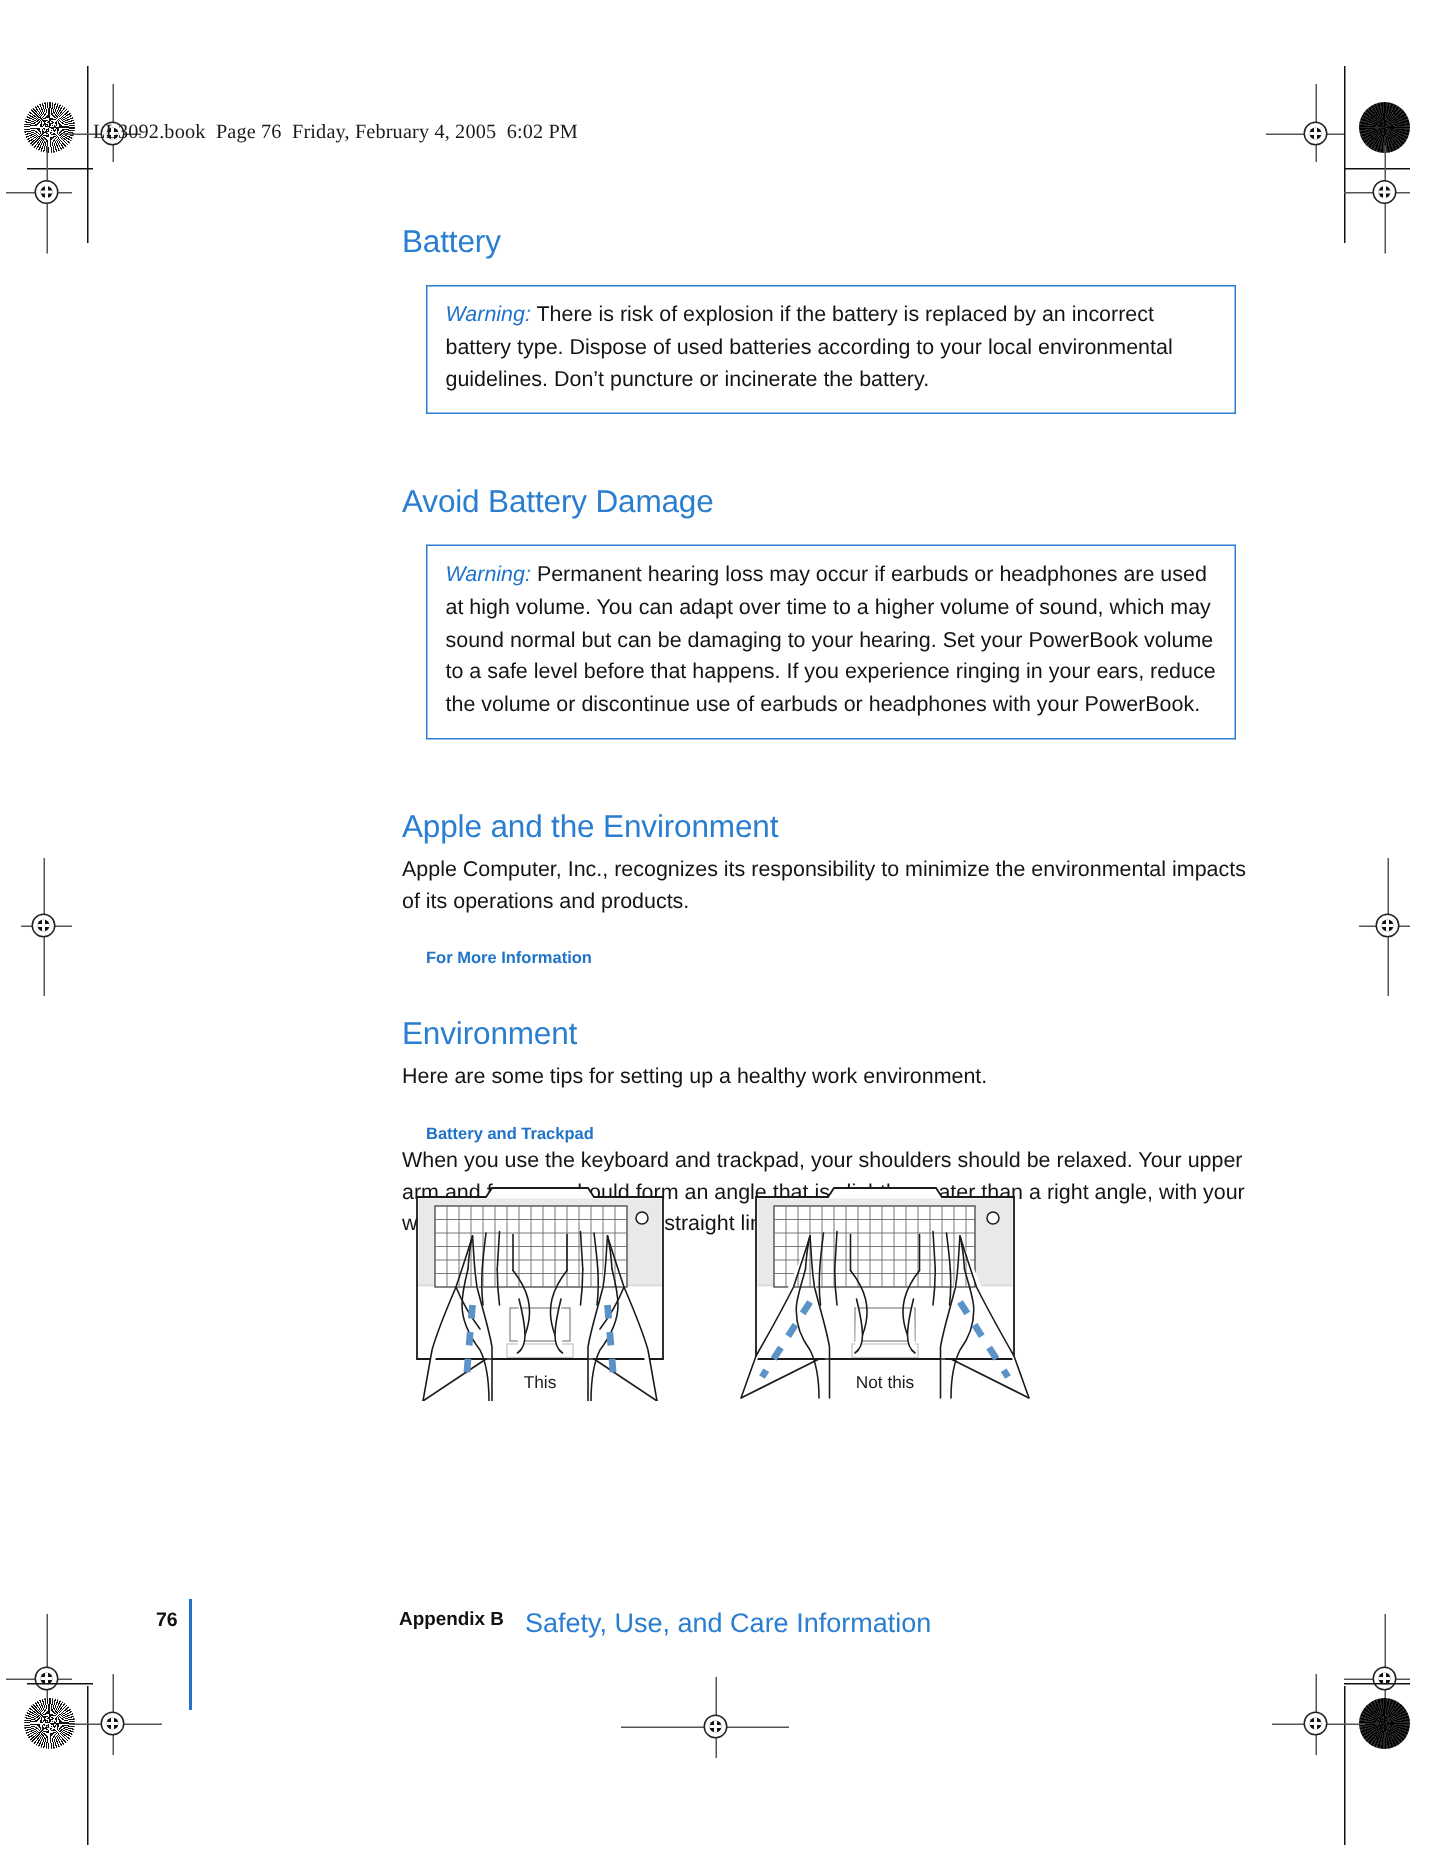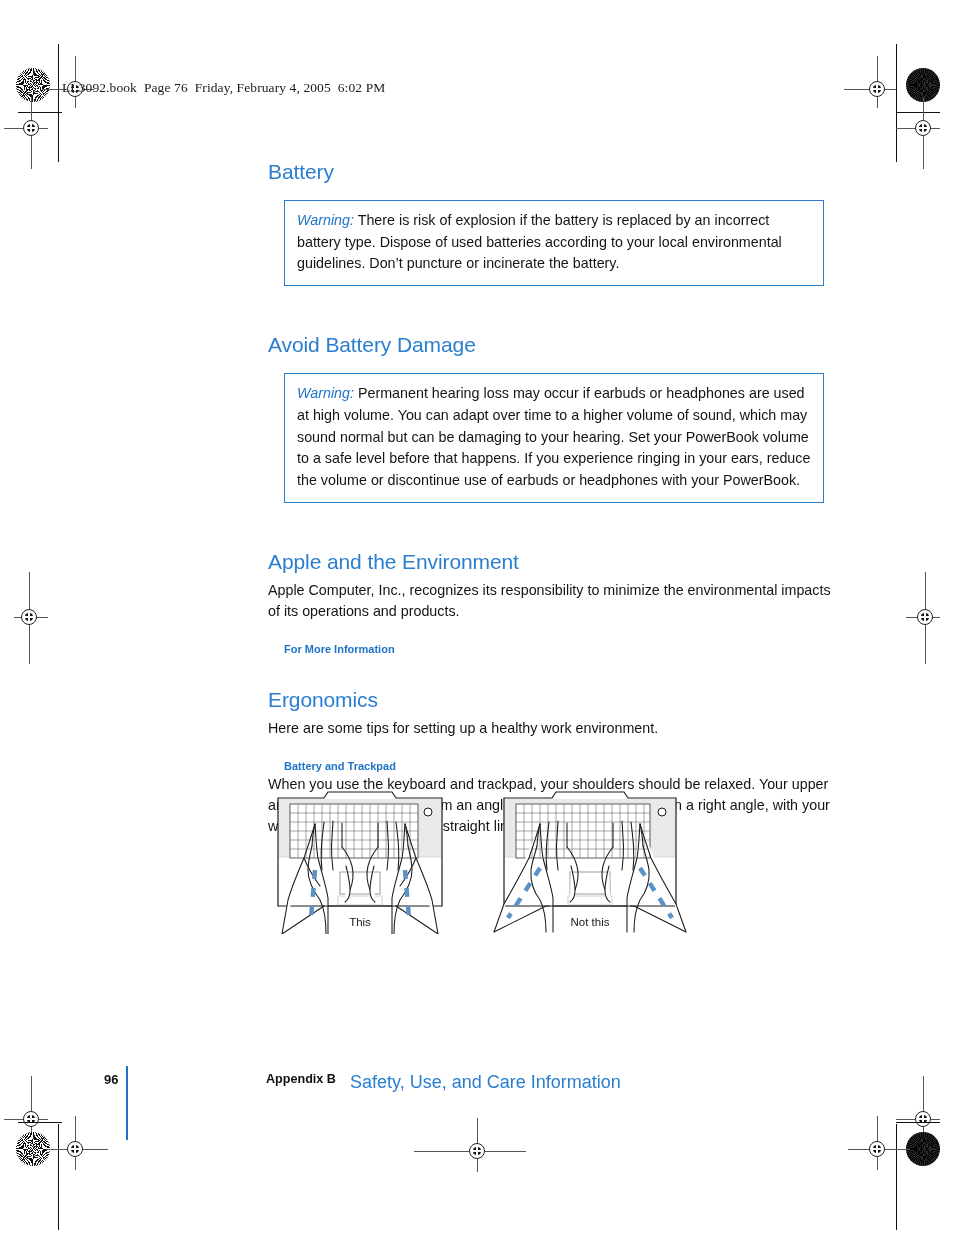--- a/index.html
+++ b/index.html
@@ -58,7 +58,7 @@
   }
 
   
-  .content { position:absolute; left:268px; top:160px; width:572px; }
+  .content { position:absolute; left:268px; top:150px; width:572px; }
 
   h1.sec {
     color:#2a7ed0;

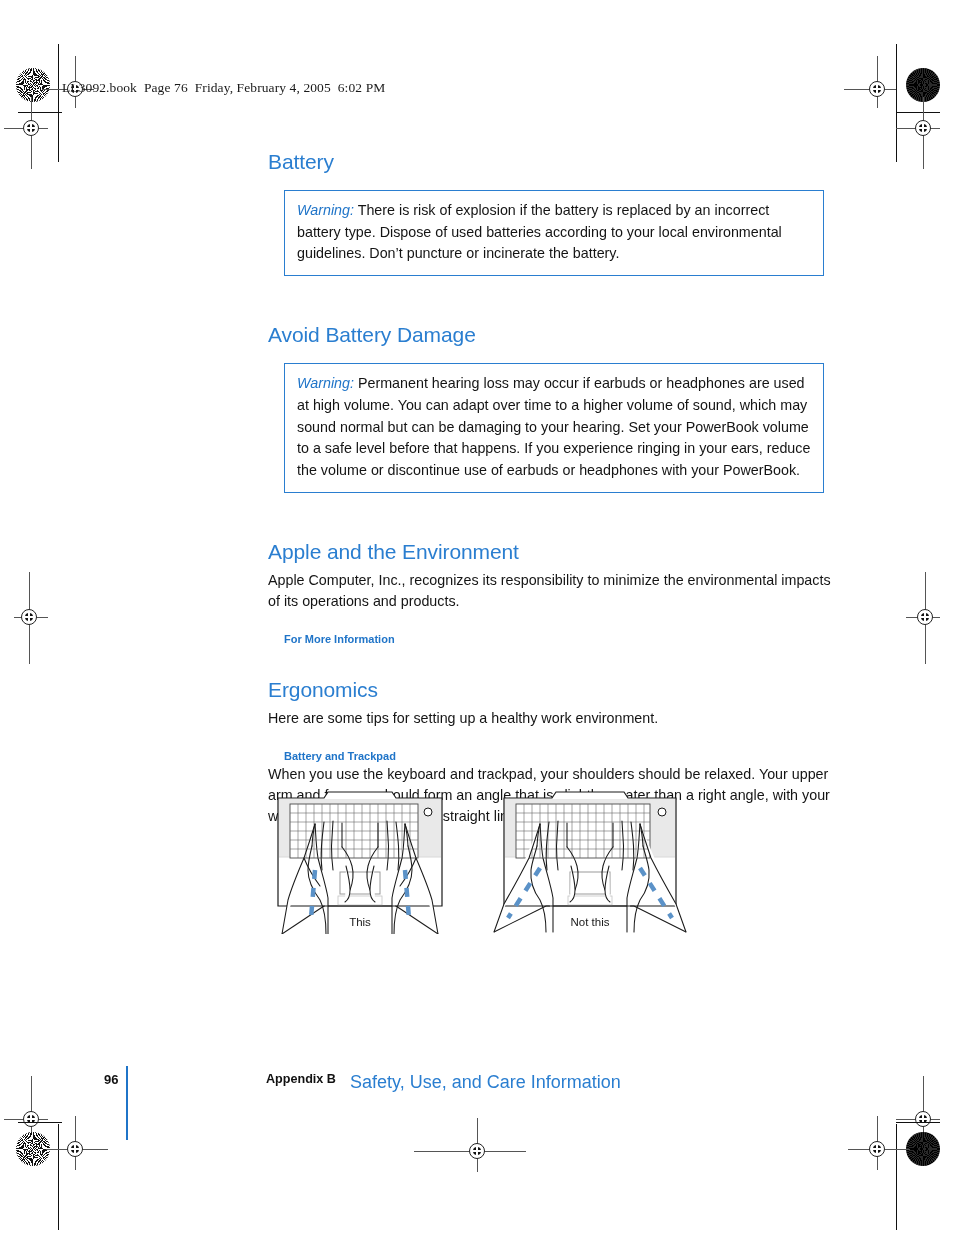--- a/index.html
+++ b/index.html
@@ -256,7 +256,7 @@
 
   <div class="gap-lg"></div>
 
-  <h1 class="sec tight">Ergonomics</h1>
+  <h1 class="sec tight">Environment</h1>
   <p class="body">Here are some tips for setting up a healthy work environment.</p>
   <div class="gap-md"></div>
   <h2 class="sub">Battery and Trackpad</h2>

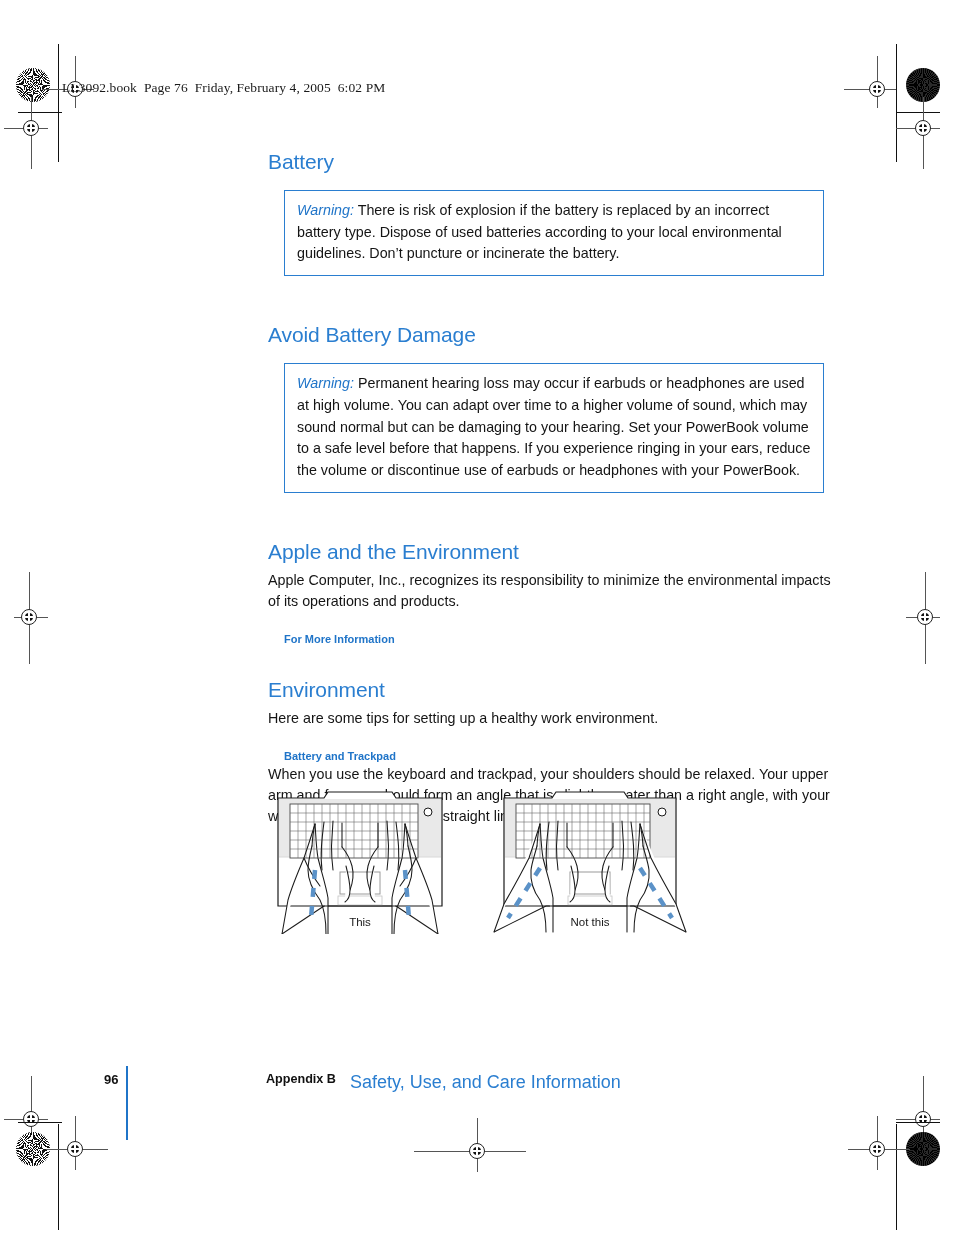--- a/index.html
+++ b/index.html
@@ -433,7 +433,7 @@
 
 <div class="footer">
   <div class="footrule"></div>
-  <div class="pagenum">96</div>
+  <div class="pagenum">76</div>
   <div class="footchap">Appendix B</div>
   <div class="foottitle">Safety, Use, and Care Information</div>
 </div>

